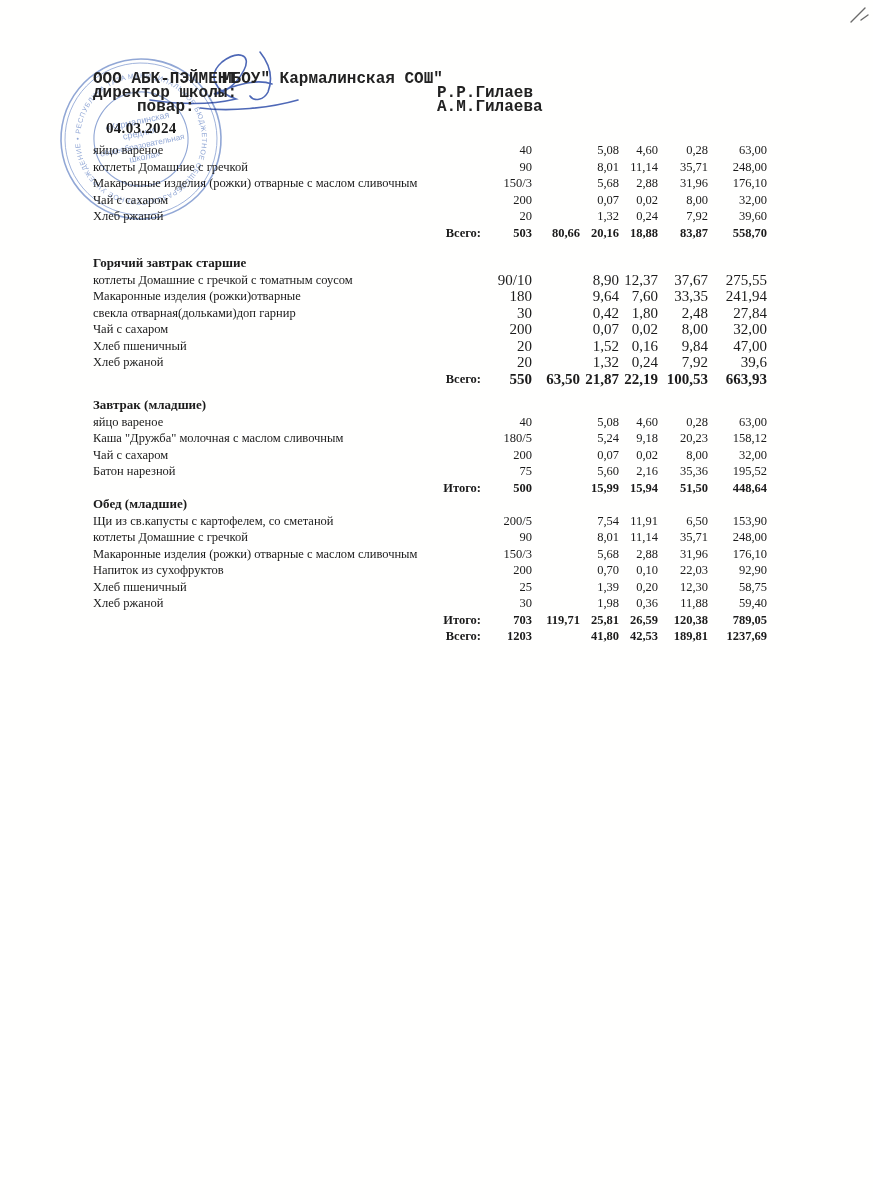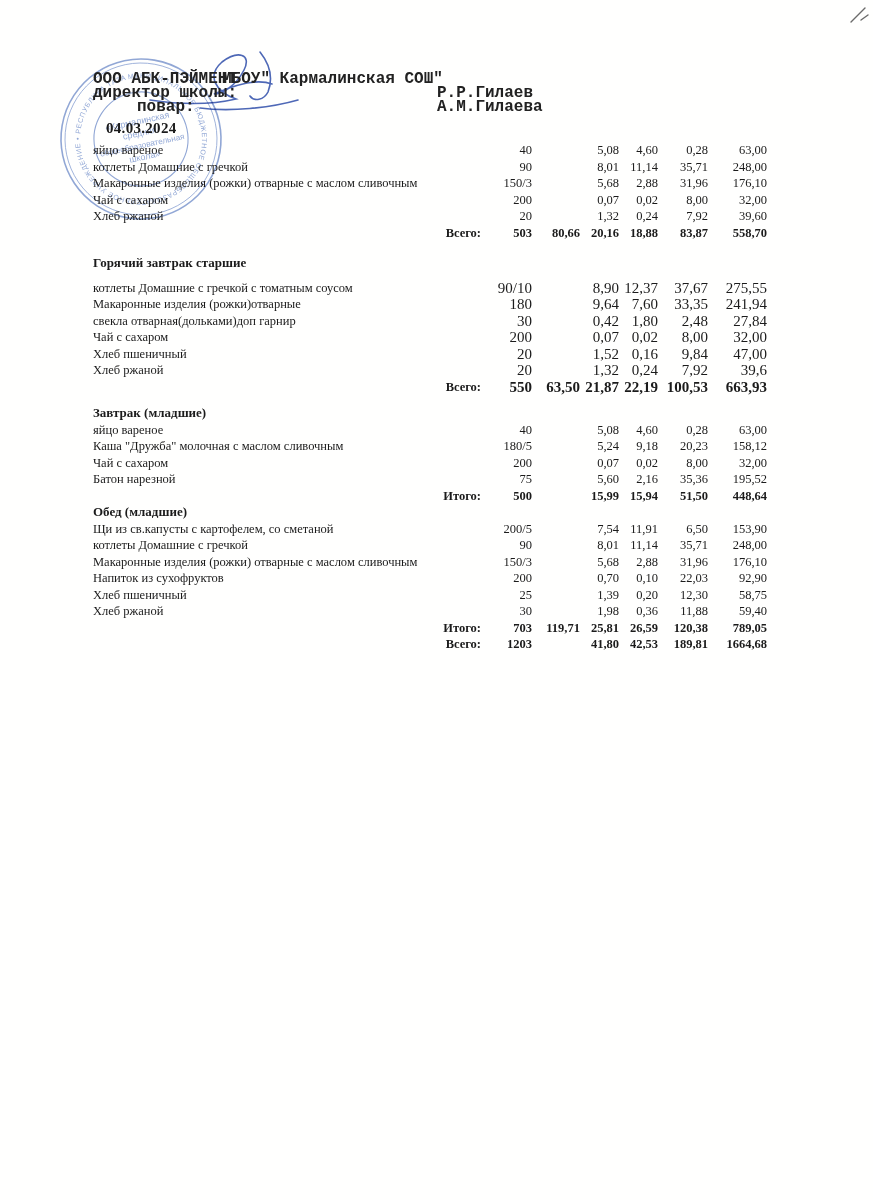--- a/index.html
+++ b/index.html
@@ -30,7 +30,7 @@
   .total-row .name { text-align: right; padding-right: 2px; }
   .small-nums .num { font-size: 15px; }
   .sec1 { margin-top: 14px; }
-  .sec1 .title-row { margin-bottom: 8px; }
+  .sec1 .title-row { }
   .sec2 { margin-top: 10px; }
 
   

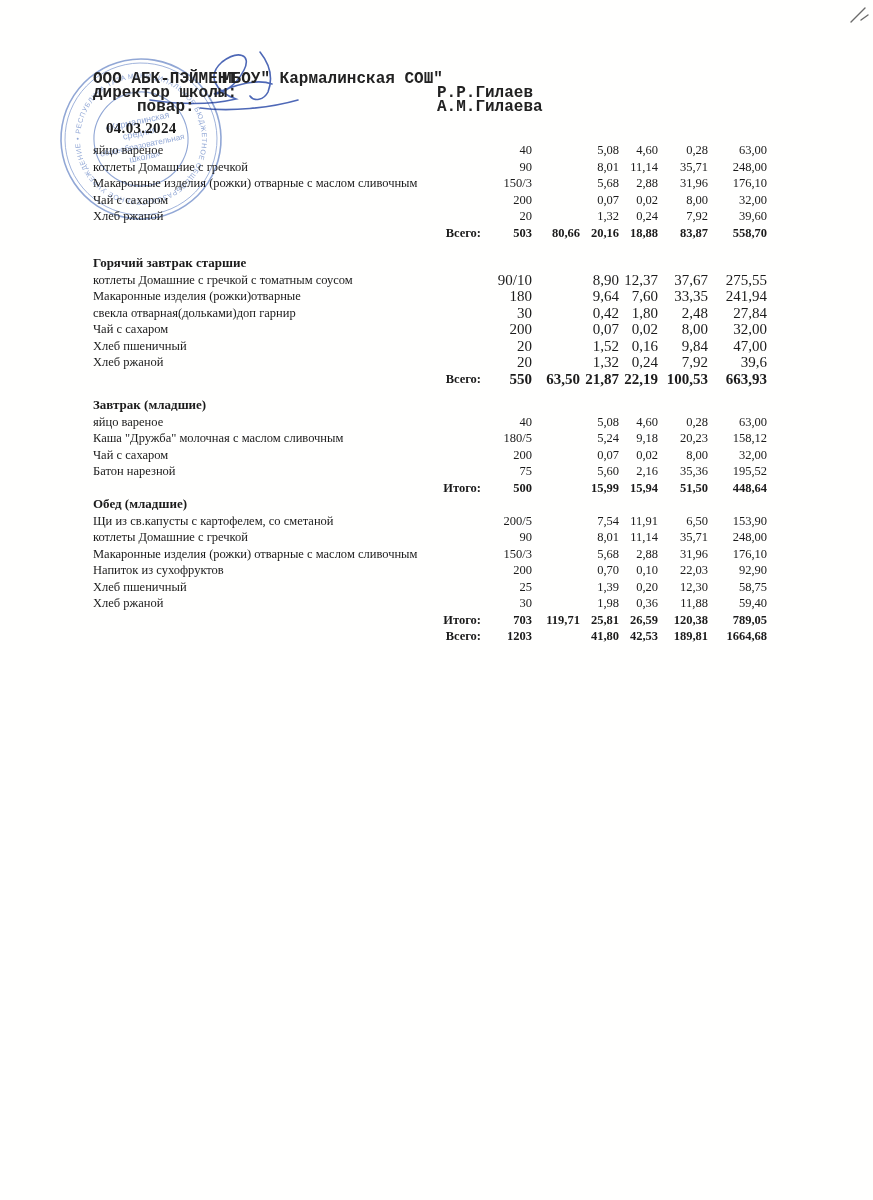--- a/index.html
+++ b/index.html
@@ -335,7 +335,7 @@
           <div class="cell num">41,80</div>
           <div class="cell num">42,53</div>
           <div class="cell num">189,81</div>
-          <div class="cell num">1664,68</div>
+          <div class="cell num">1237,69</div>
         </div>
       </section>
     </main>

